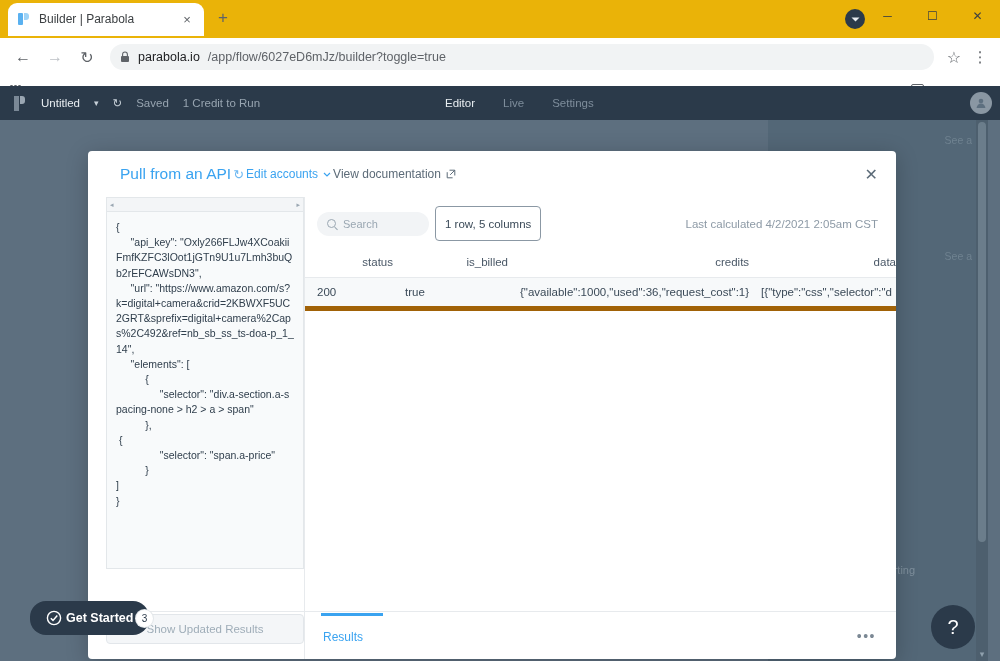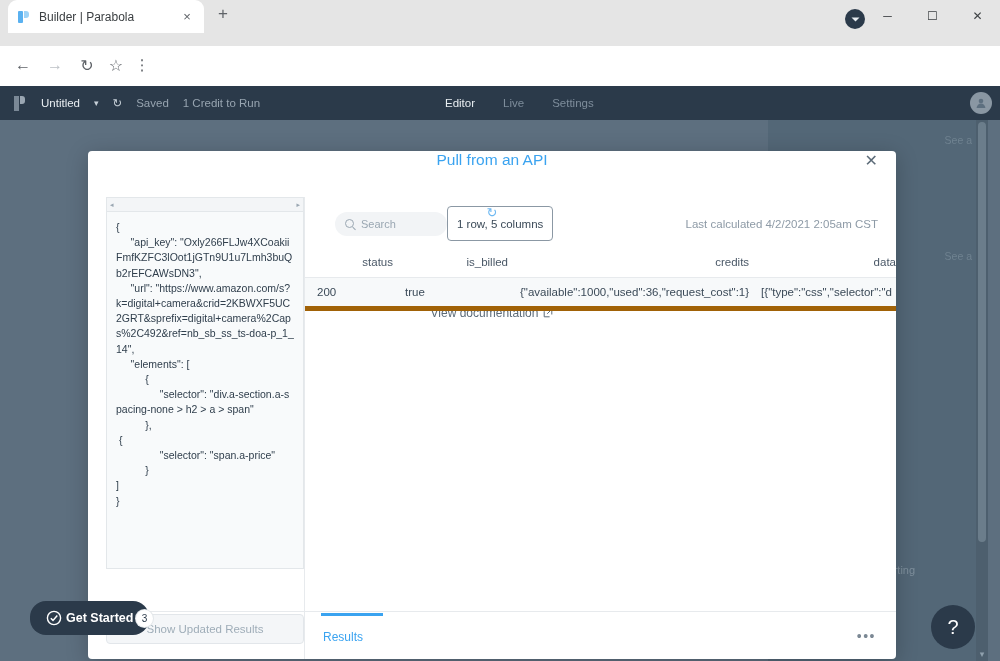--- a/index.html
+++ b/index.html
@@ -14,8 +14,8 @@
   .browser { width: 1000px; height: 661px; position: relative; }
 
   .tabstrip {
-    height: 46px; background: #e5e5e5;
-    display: flex; align-items: flex-start; padding-left: 8px;
+    height: 38px; background: #eab308;
+    display: flex; align-items: center; padding-left: 8px;
     position: relative;
   }
   .tab {

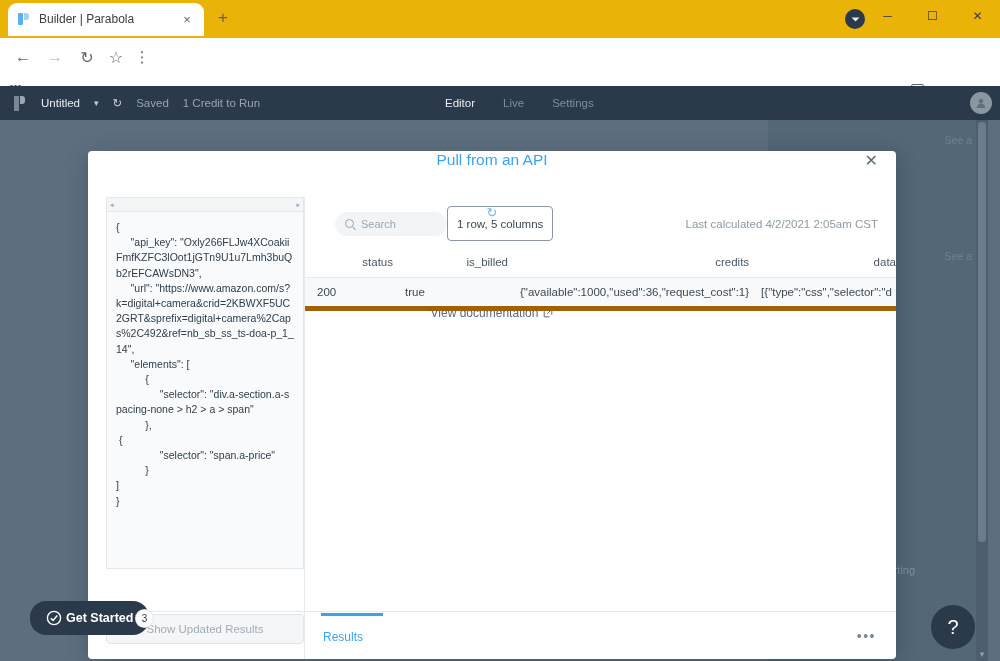--- a/index.html
+++ b/index.html
@@ -326,6 +326,14 @@
     <div class="navbtn">←</div>
     <div class="navbtn dim">→</div>
     <div class="navbtn">↻</div>
+    <div class="urlbox">
+      <svg width="10" height="12" viewBox="0 0 10 12" aria-hidden="true">
+        <rect x="1" y="5" width="8" height="6" rx="1" fill="#5f6368"></rect>
+        <path d="M2.6 5 V3.4a2.4 2.4 0 0 1 4.8 0V5" fill="none" stroke="#5f6368" stroke-width="1.1"></path>
+      </svg>
+      <span>parabola.io</span>
+        <span class="url-path">/app/flow/6027eD6mJz/builder?toggle=true</span>
+    </div>
     <div class="star">☆</div>
     <div class="kebab">⋮</div>
   </div>

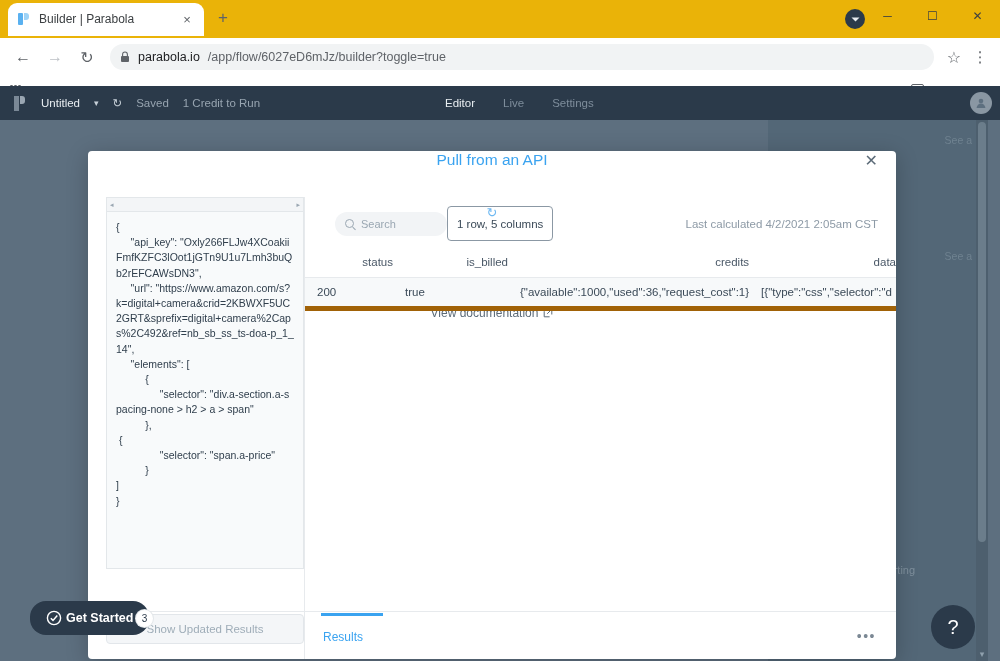--- a/index.html
+++ b/index.html
@@ -184,7 +184,7 @@
   }
   .modal-head {
     height: 46px; display: flex; align-items: center; padding: 0 32px;
-    gap: 36px; position: relative; flex-direction: column;
+    gap: 2px; position: relative;
   }
   .m-title { color: #3aa3f0; font-size: 15.5px; }
   .m-refresh { color: #6fb9f2; font-size: 13px; }

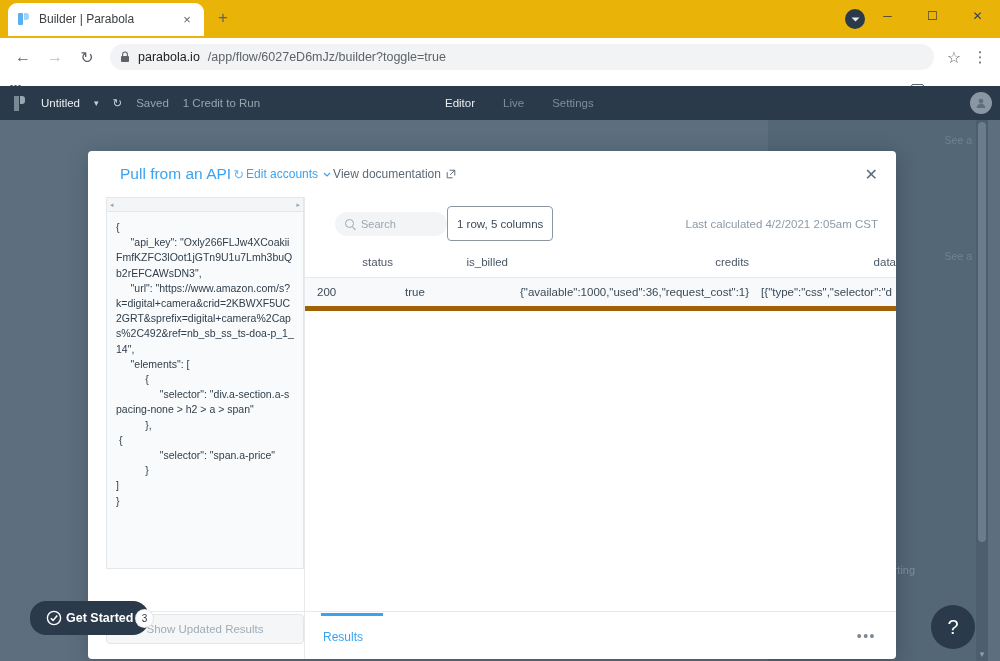--- a/index.html
+++ b/index.html
@@ -229,7 +229,7 @@
   .res-col { flex: 1; border-left: 1px solid #e7eaed; position: relative; }
   .res-top {
     height: 53px; display: flex; align-items: center;
-    padding: 0 30px; gap: 0; position: relative;
+    padding: 0 12px; gap: 6px; position: relative;
   }
   .search-pill {
     width: 112px; height: 24px; border-radius: 12px; background: #f2f4f6;

